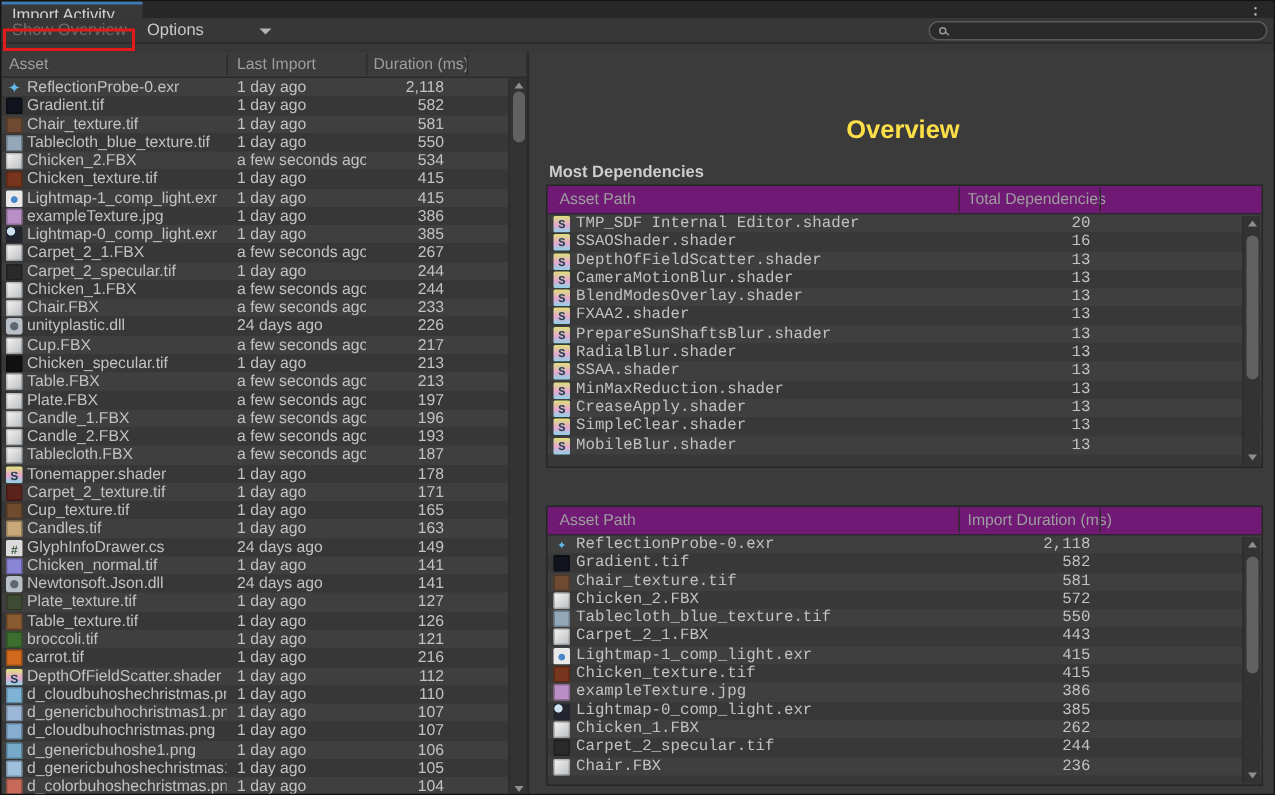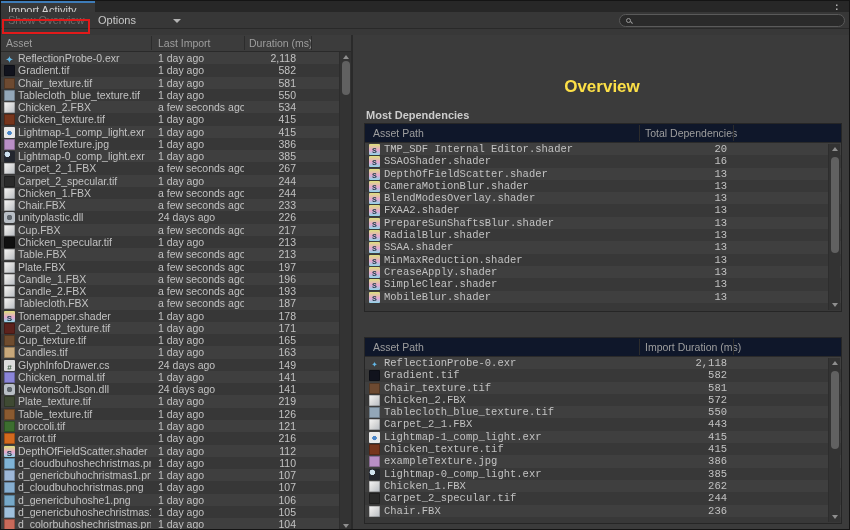--- a/index.html
+++ b/index.html
@@ -76,7 +76,7 @@
             border:1px solid #262626; overflow:hidden; }
   #tbl-most { top:88px;  height:189px; }
   #tbl-long { top:302px; height:187px; }
-  .rt-header { position:relative; width:100%; height:19px; background:#0f172a;
+  .rt-header { position:relative; width:100%; height:19px; background:#701a75;
                border-bottom:1px solid #2a2a2a; font-size:10.5px; color:#9e9e9e; }
   .rt-header .h { position:absolute; top:3px; white-space:nowrap; }
   .rh-asset { left:8px; } .rh-val { left:280px; }

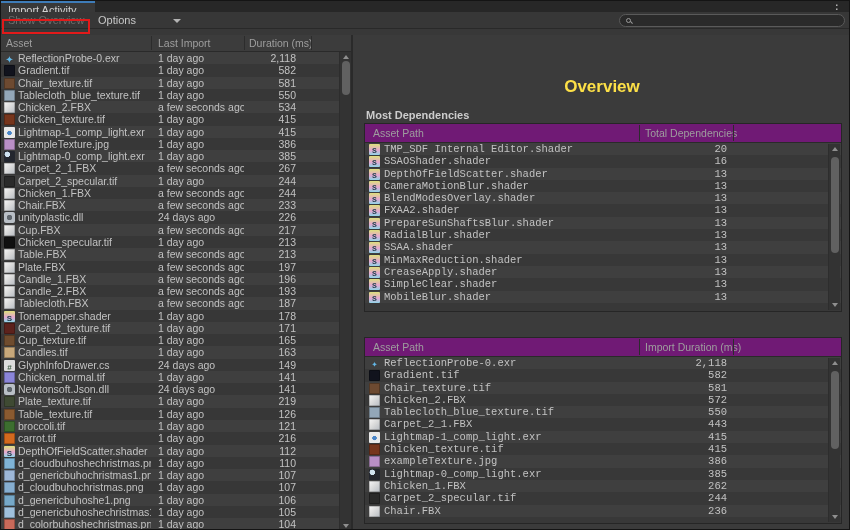--- a/index.html
+++ b/index.html
@@ -315,7 +315,7 @@
       <span class="icon tex" style="background-color: rgb(63, 74, 51);"></span>
       <span class="nm">Plate_texture.tif</span>
       <span class="li">1 day ago</span>
-      <span class="du">219</span>
+      <span class="du">127</span>
     </div>
       <div class="lrow even">
       <span class="icon tex" style="background-color: rgb(138, 90, 48);"></span>

